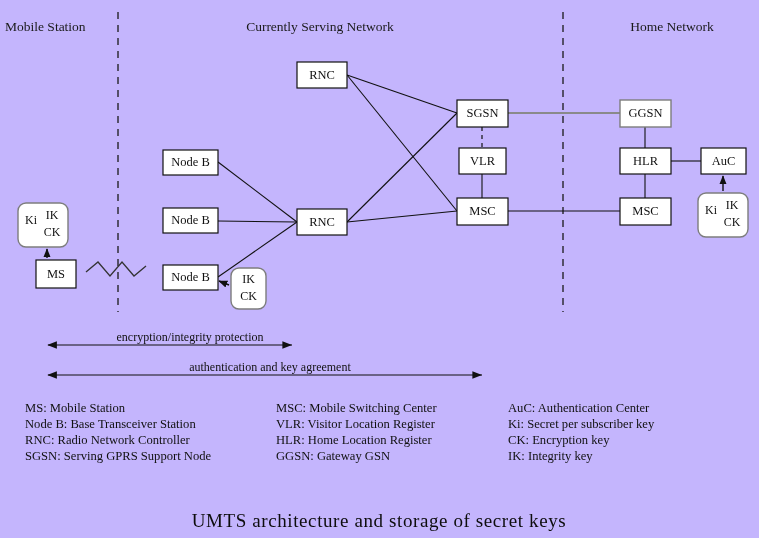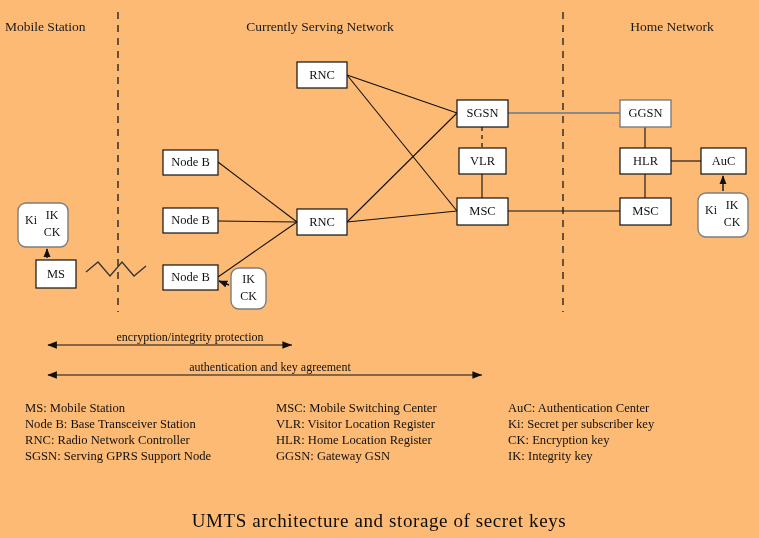--- a/index.html
+++ b/index.html
@@ -14,7 +14,7 @@
     position: relative;
     width: 759px;
     height: 538px;
-    background: #fdba74;
+    background: #c4b5fd;
     overflow: hidden;
   }
   svg#diagram {

